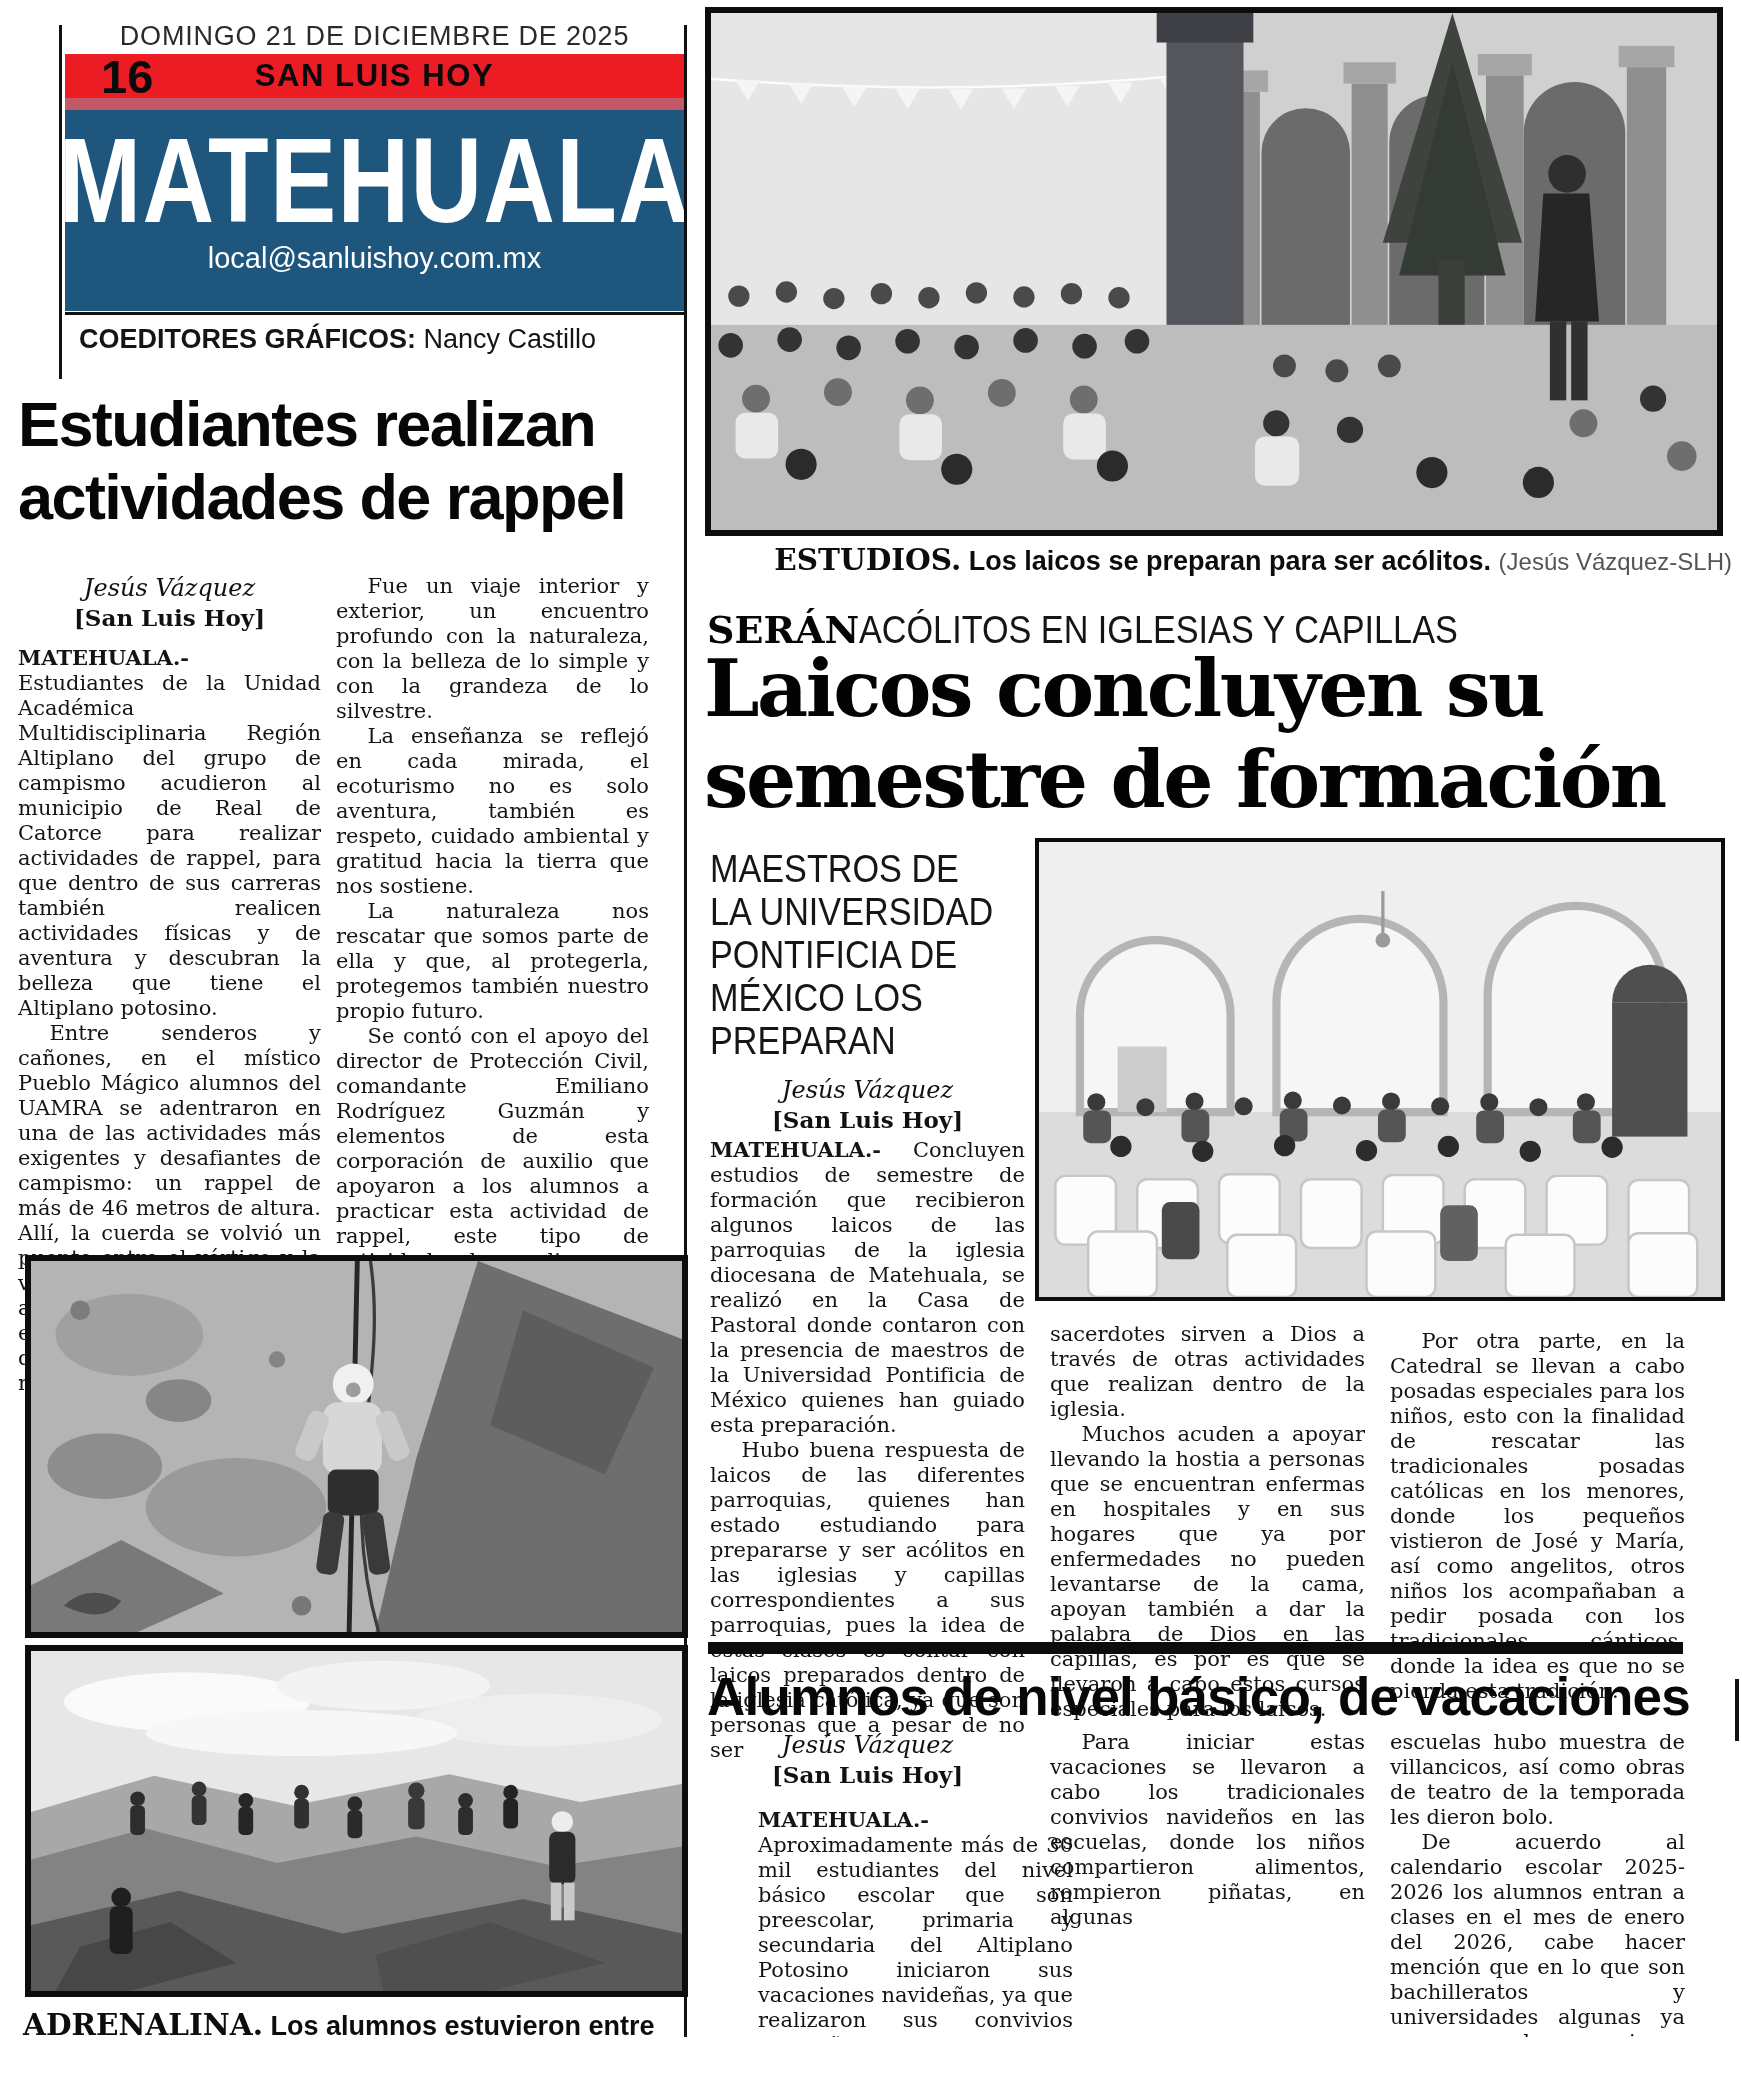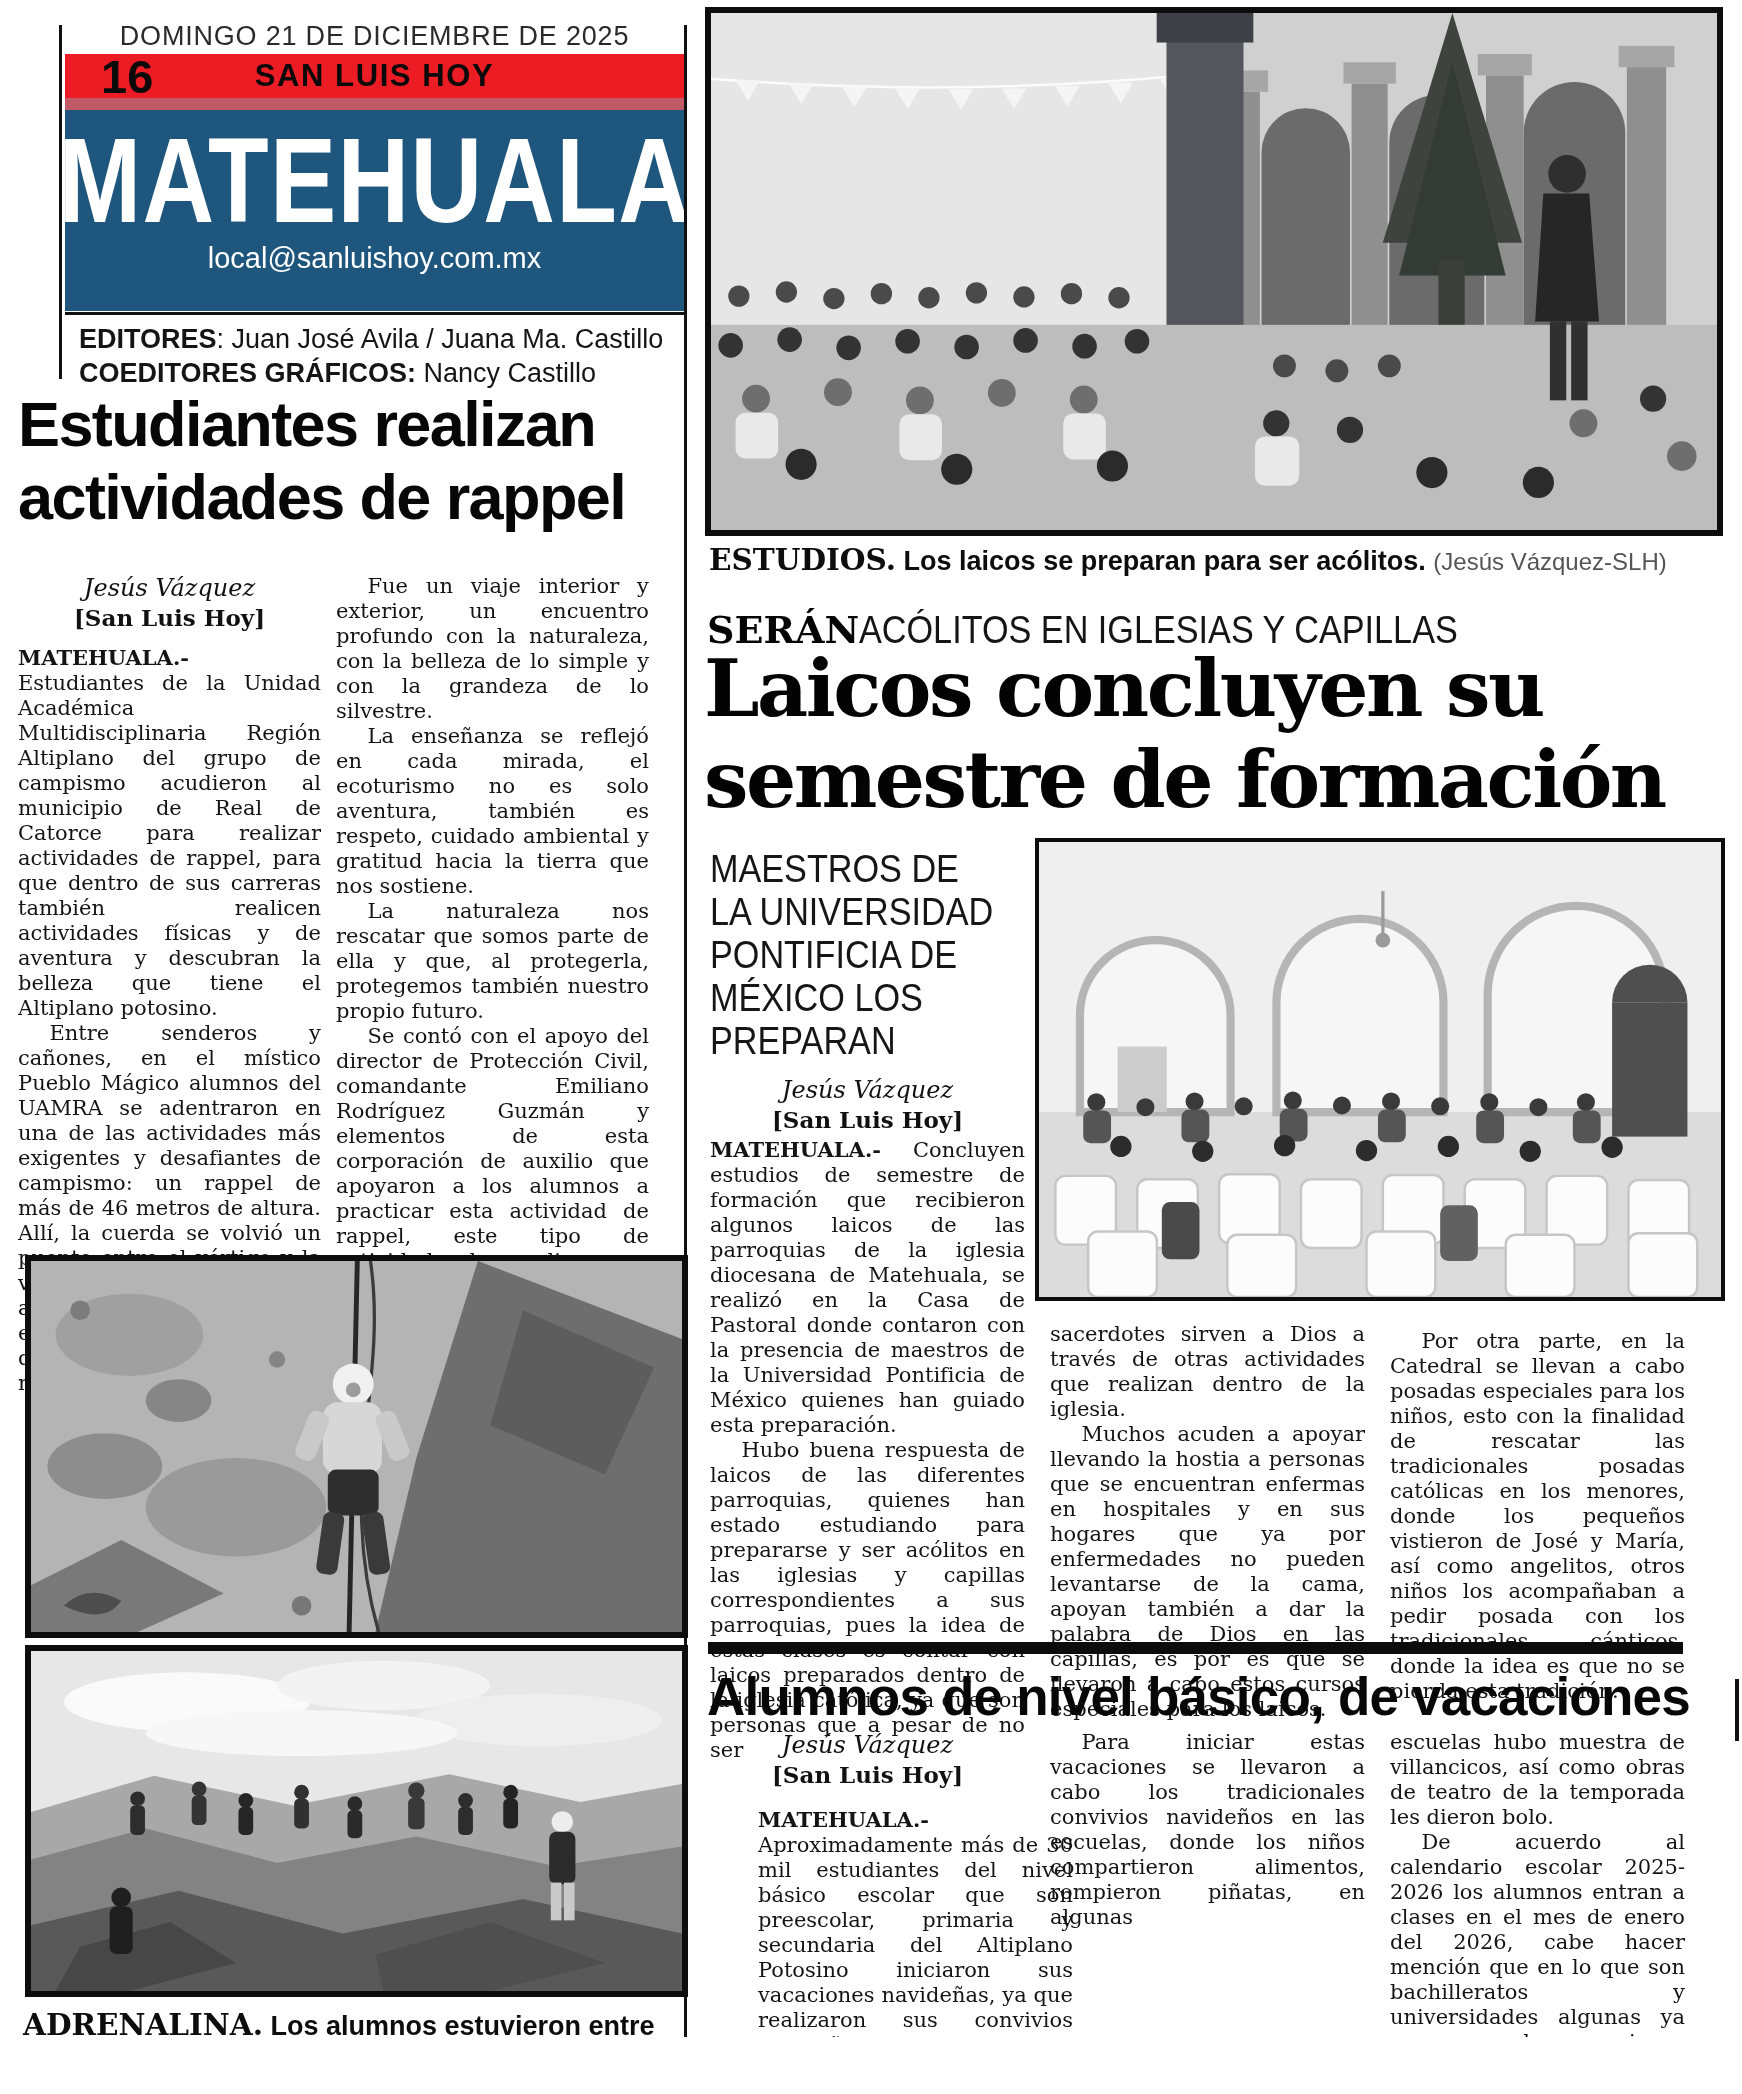--- a/index.html
+++ b/index.html
@@ -88,7 +88,6 @@
   <div class="abs rule-h" style="left:65px;top:312px;width:619px;height:2.5px;"></div>
 
   <div class="abs editors">
-    <div><b>EDITORES</b><span>: Juan José Avila / Juana Ma. Castillo</span></div>
     <div><b>COEDITORES GRÁFICOS:</b><span> Nancy Castillo</span></div>
   </div>
 

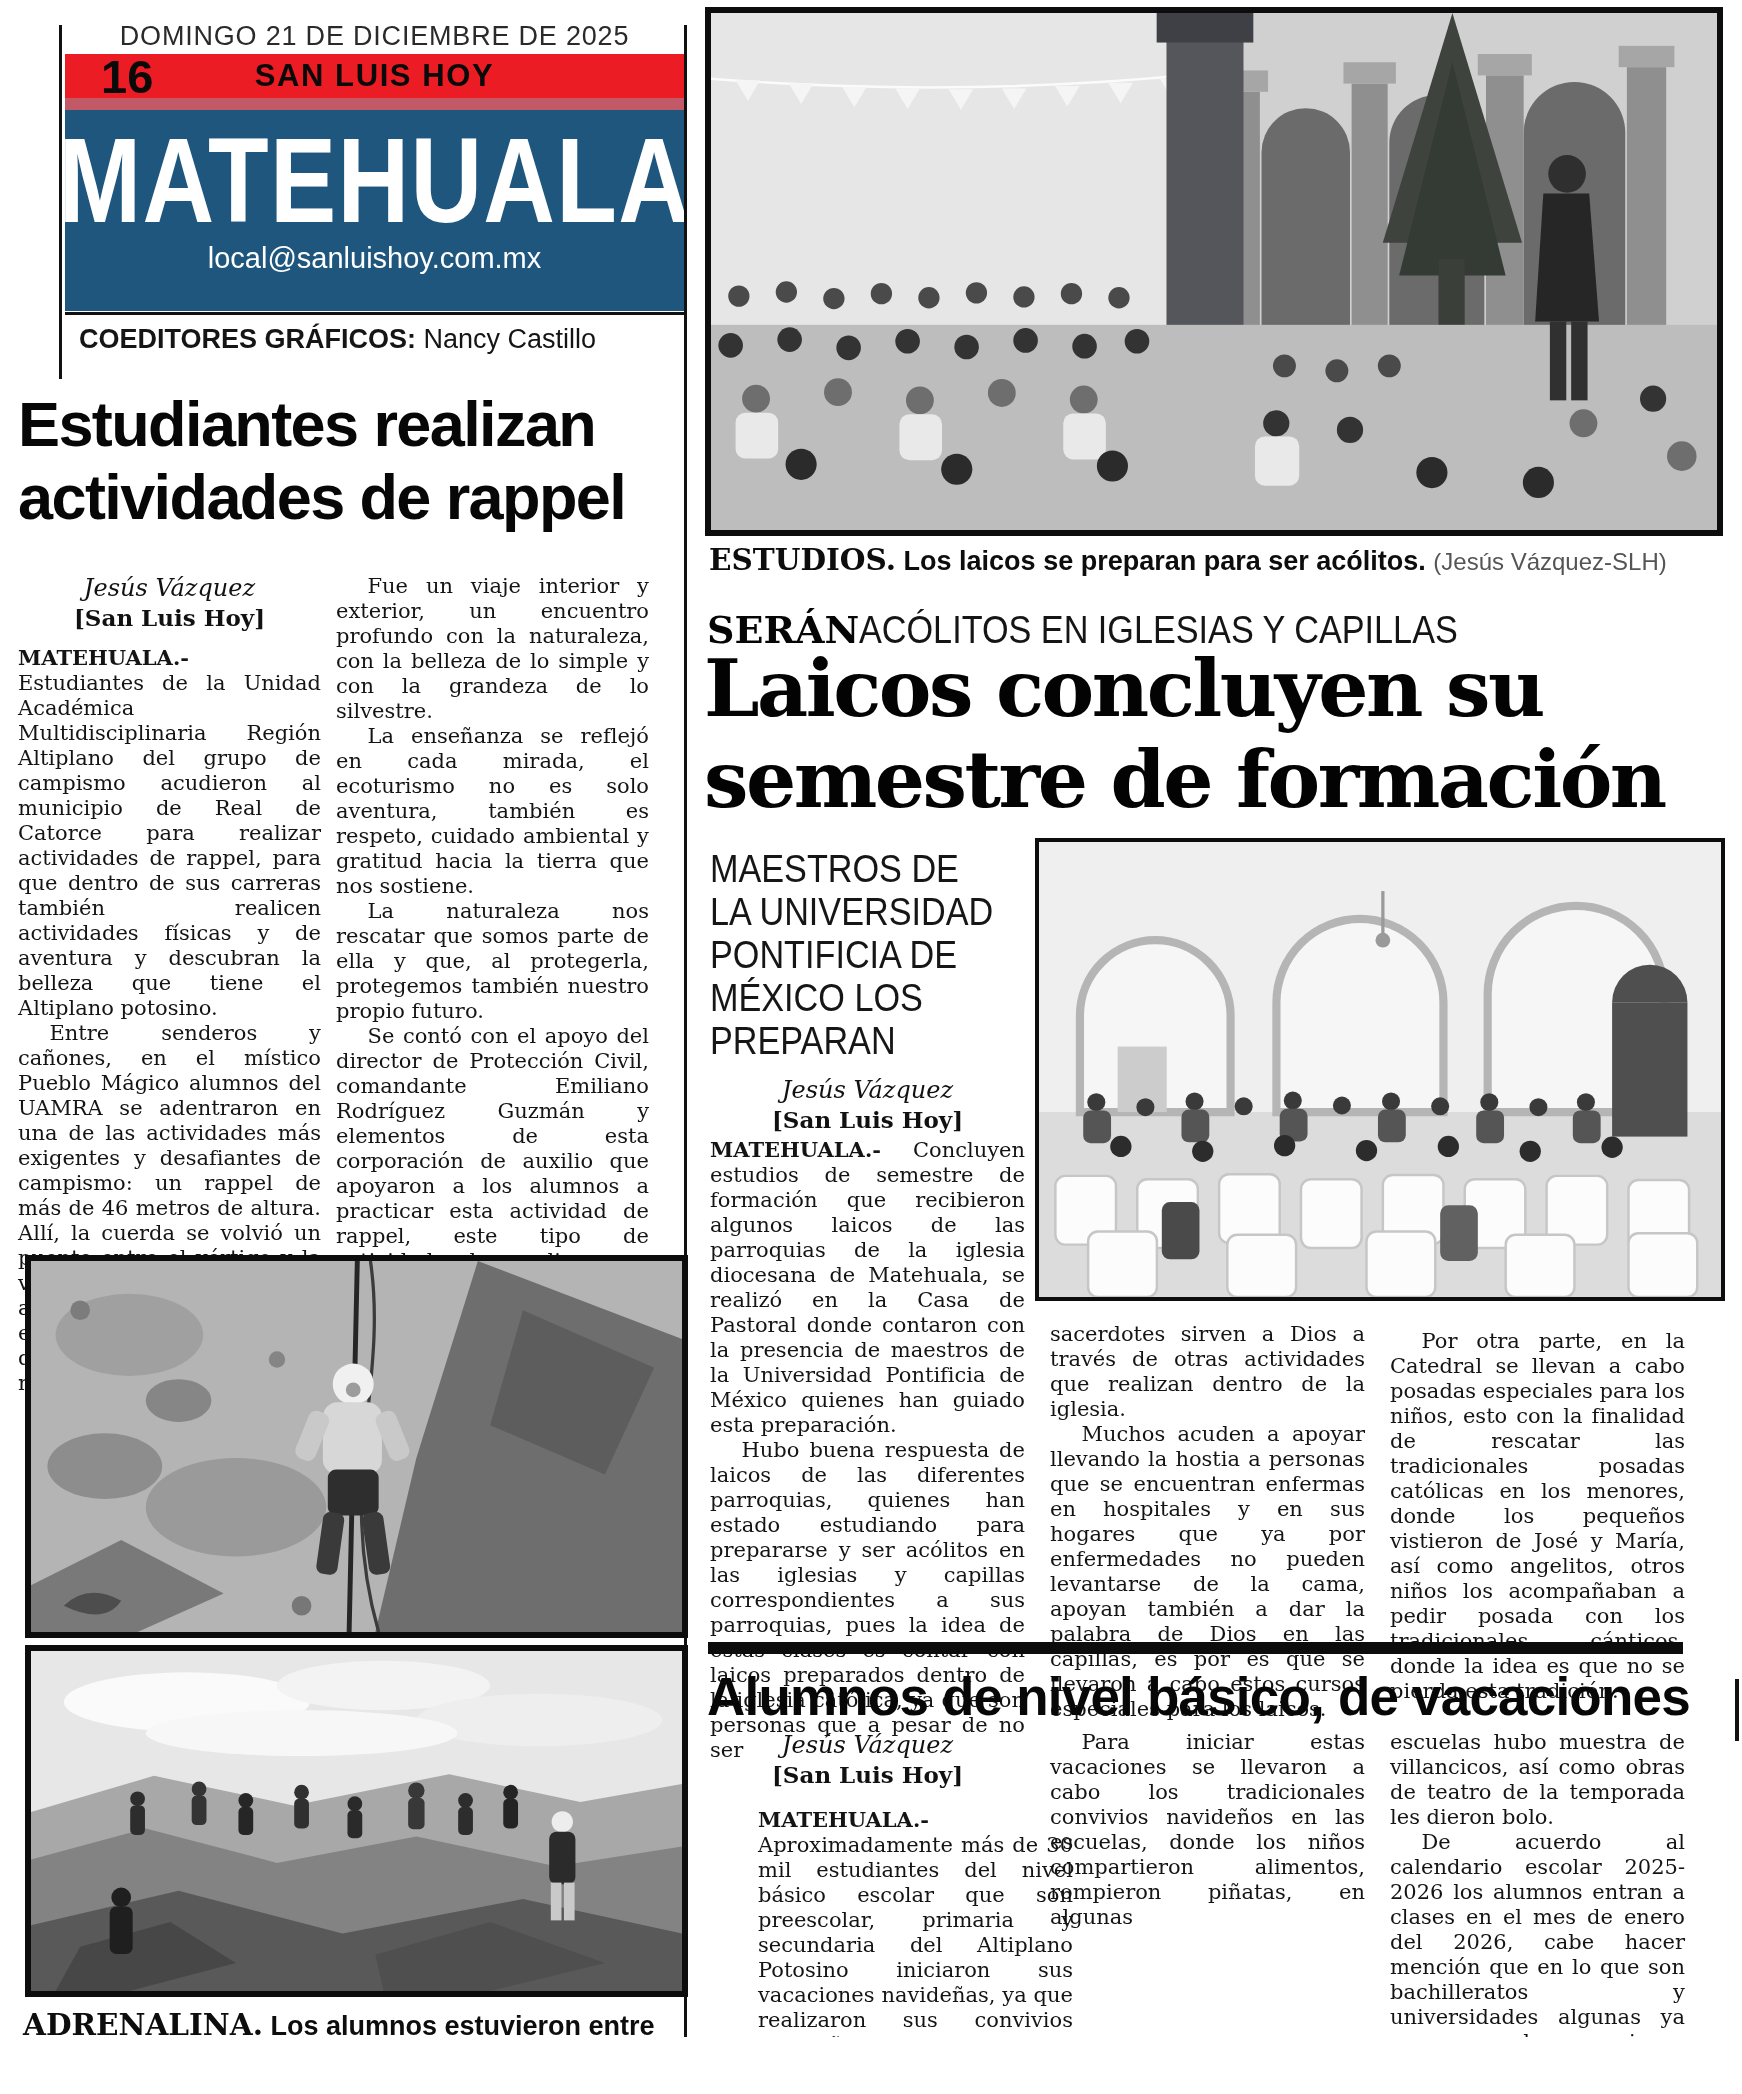--- a/index.html
+++ b/index.html
@@ -62,7 +62,7 @@
   .cap-label{font-family:"DejaVu Serif",serif;font-weight:900;font-size:29.5px;}
   .cap-text{font-weight:700;}
   .cap-credit{font-weight:400;color:#555;font-size:24px;}
-  .nowrap{white-space:nowrap;}
+  .nowrap{white-space:nowrap;text-align:right;}
 
   .thick-rule{left:708px;top:1642px;width:975px;height:11.5px;background:#0c0c0c;}
 </style>

